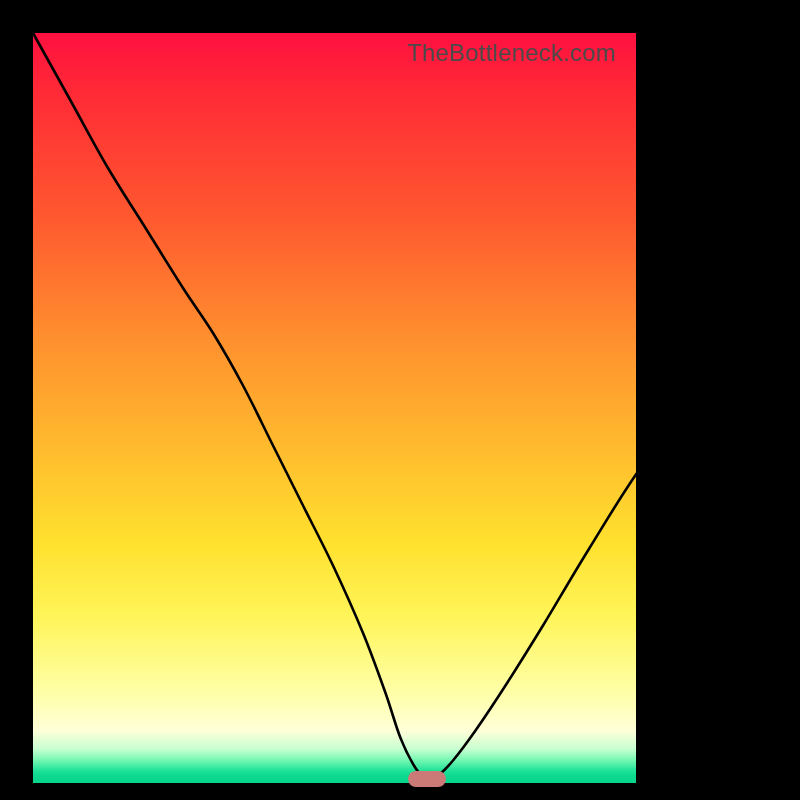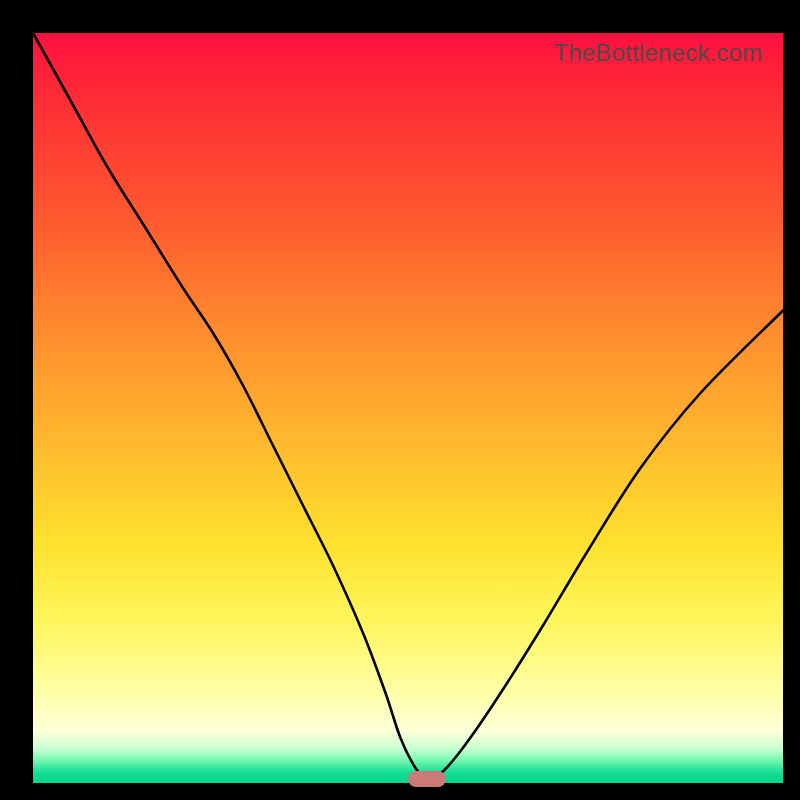--- a/index.html
+++ b/index.html
@@ -23,7 +23,7 @@
     position: absolute;
     left: 33px;
     top: 33px;
-    width: 750px;
+    width: 603px;
     height: 750px;
     
     background: linear-gradient(

